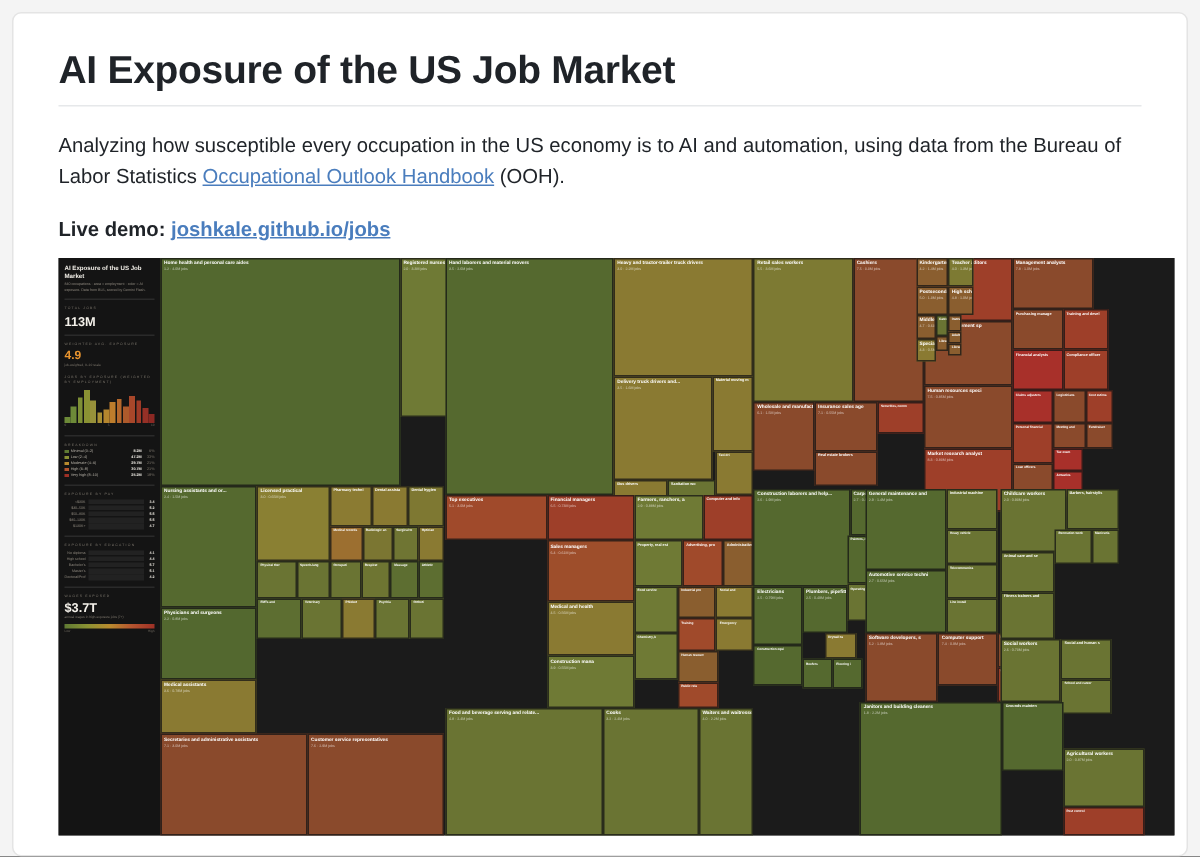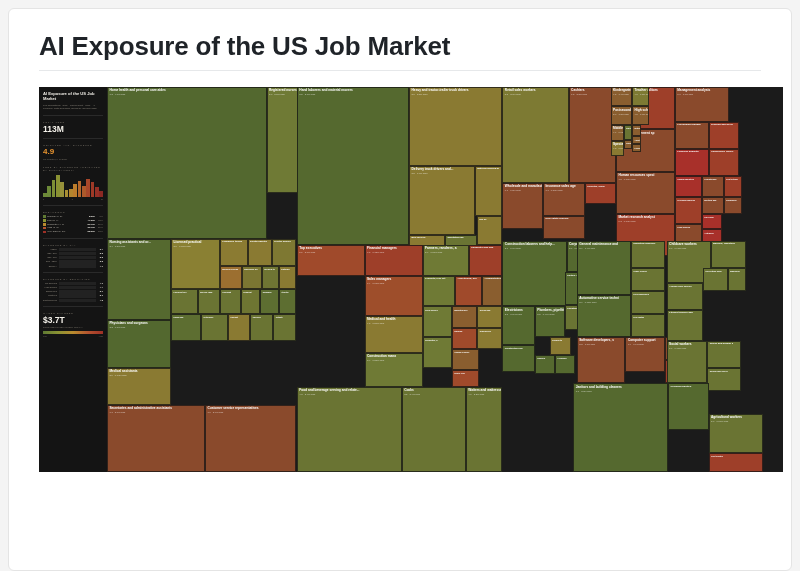--- a/index.html
+++ b/index.html
@@ -103,6 +103,7 @@
 <div id="readme">
   <h1 id="page-title">AI Exposure of the US Job Market</h1>
   <div class="rule"></div>
+  <p class="intro"><span>Analyzing how susceptible every occupation in the US economy is to AI and automation, using data from the Bureau of Labor Statistics </span><a class="link" href="#">Occupational Outlook Handbook</a><span> (OOH).</span></p>
 
   <div id="figure">
     <div id="panel">

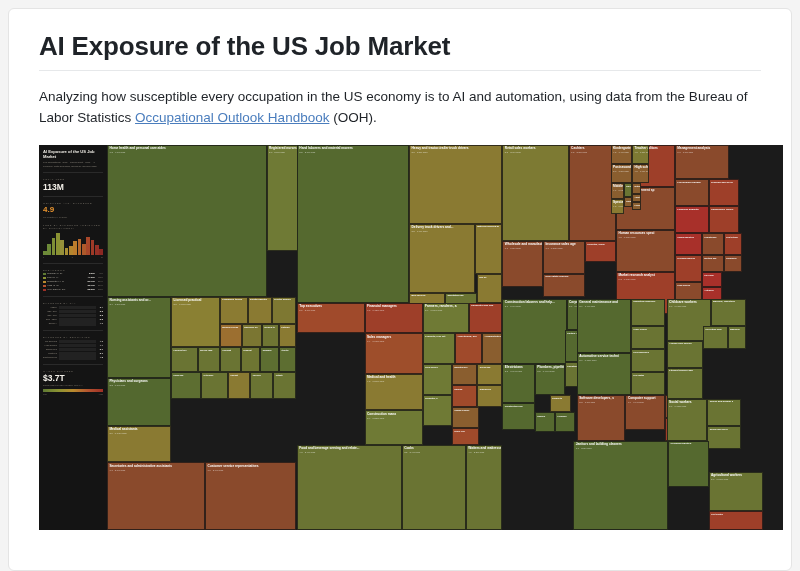--- a/index.html
+++ b/index.html
@@ -104,6 +104,7 @@
   <h1 id="page-title">AI Exposure of the US Job Market</h1>
   <div class="rule"></div>
   <p class="intro"><span>Analyzing how susceptible every occupation in the US economy is to AI and automation, using data from the Bureau of Labor Statistics </span><a class="link" href="#">Occupational Outlook Handbook</a><span> (OOH).</span></p>
+  <p class="demo"><span class="lbl">Live demo: </span><a class="link" href="#">joshkale.github.io/jobs</a></p>
 
   <div id="figure">
     <div id="panel">

